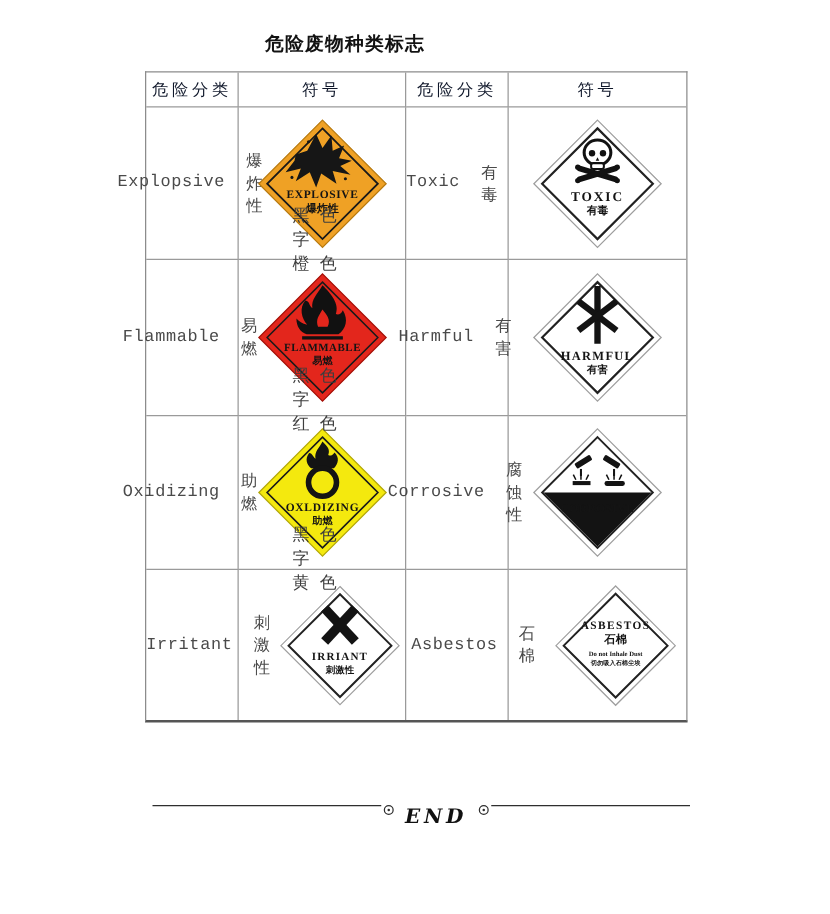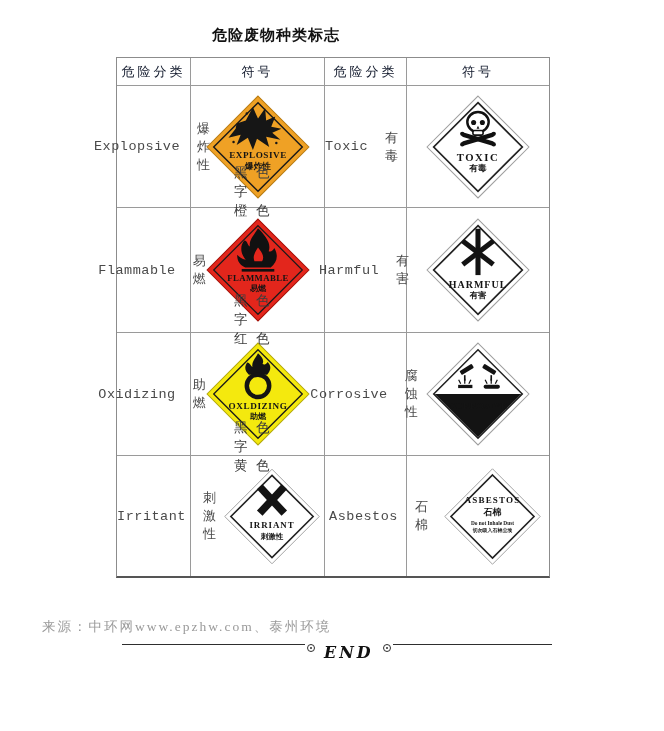--- a/index.html
+++ b/index.html
@@ -307,7 +307,6 @@
     <div>黄 色</div>
   </div>
 
-  <div class="source">来源：中环网www.epzhw.com、泰州环境</div>
 
   <div class="enddiv">
     <div class="endline l"></div>

